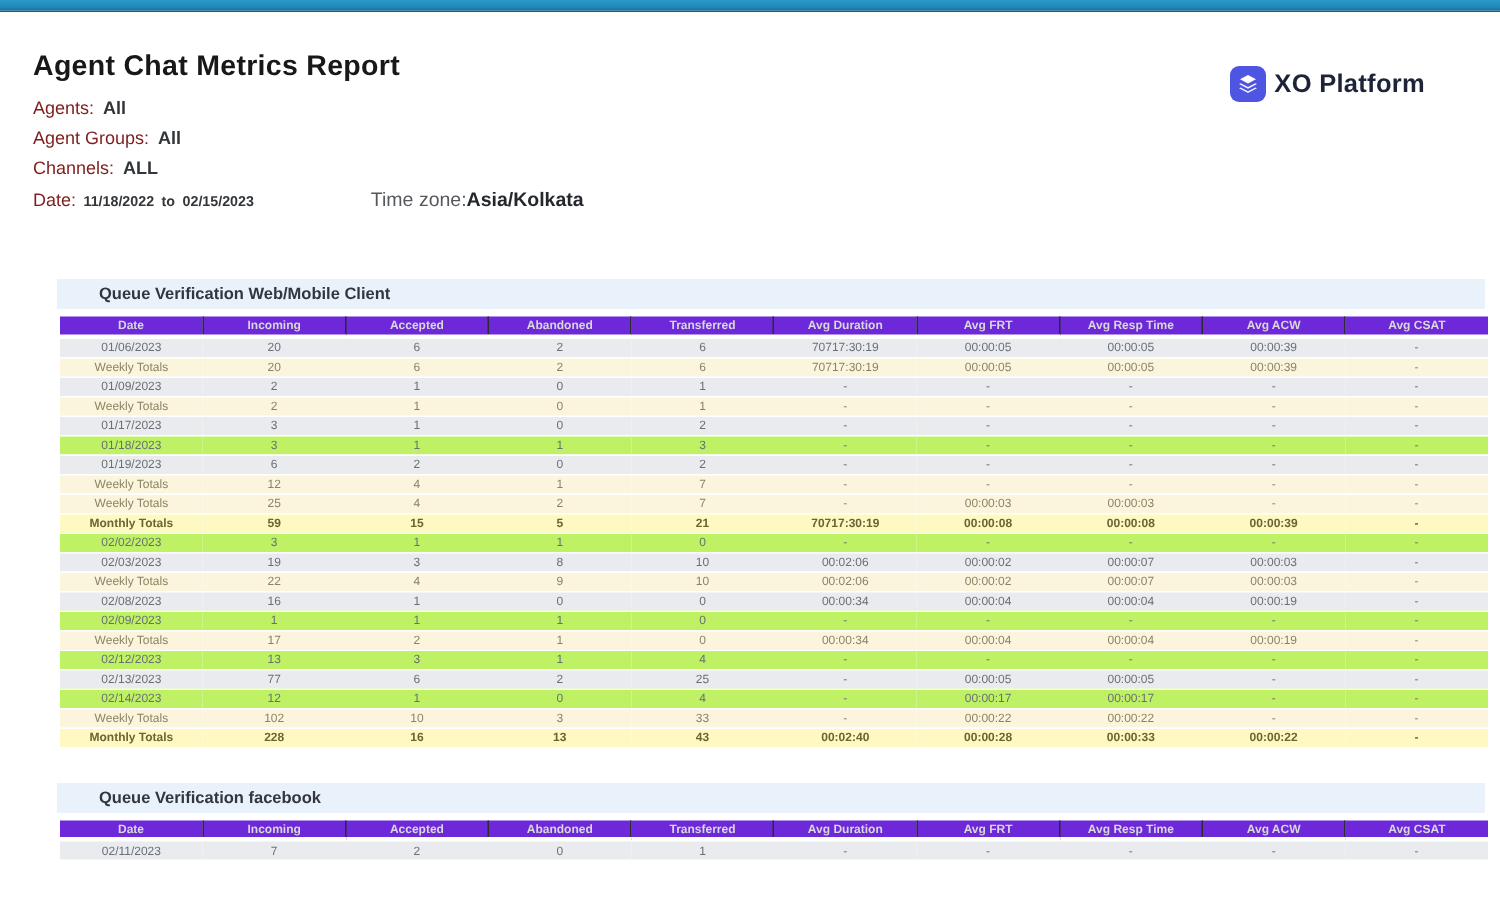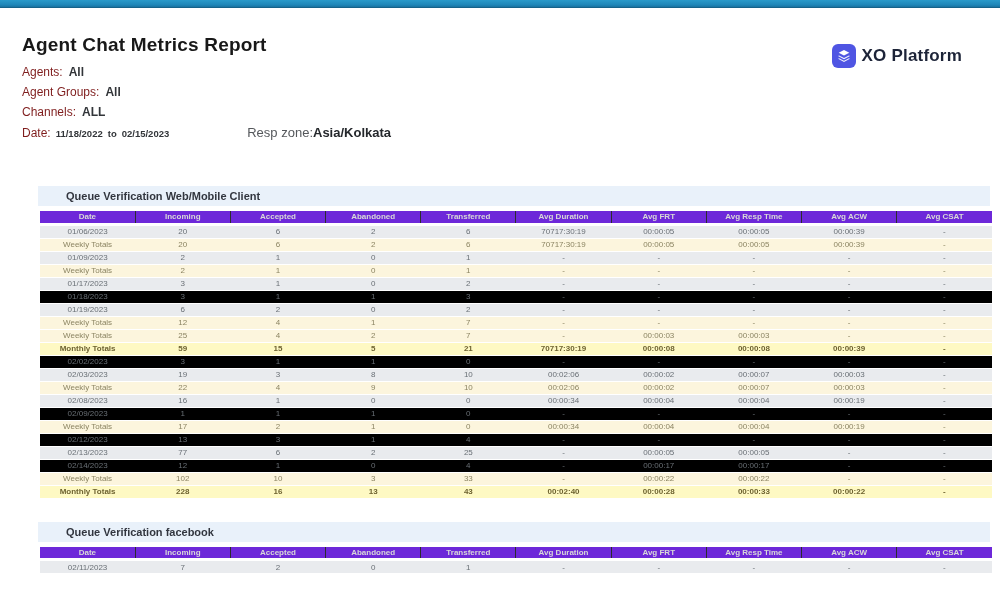--- a/index.html
+++ b/index.html
@@ -21,7 +21,7 @@
   .tz-label { margin-left:78px; font-size:13px; color:#55585c; }
   .tz-value { font-size:13px; font-weight:bold; color:#24272b; }
 
-  .logo { position:absolute; top:10px; right:0; display:flex; align-items:center; gap:6px;text-align:right; }
+  .logo { position:absolute; top:10px; right:12px; display:flex; align-items:center; gap:6px;text-align:right; }
   .logo-icon { width:24px; height:24px; border-radius:6px; background:#4f55e3;
     display:flex; align-items:center; justify-content:center; }
   .logo-icon svg { width:16px; height:16px; }

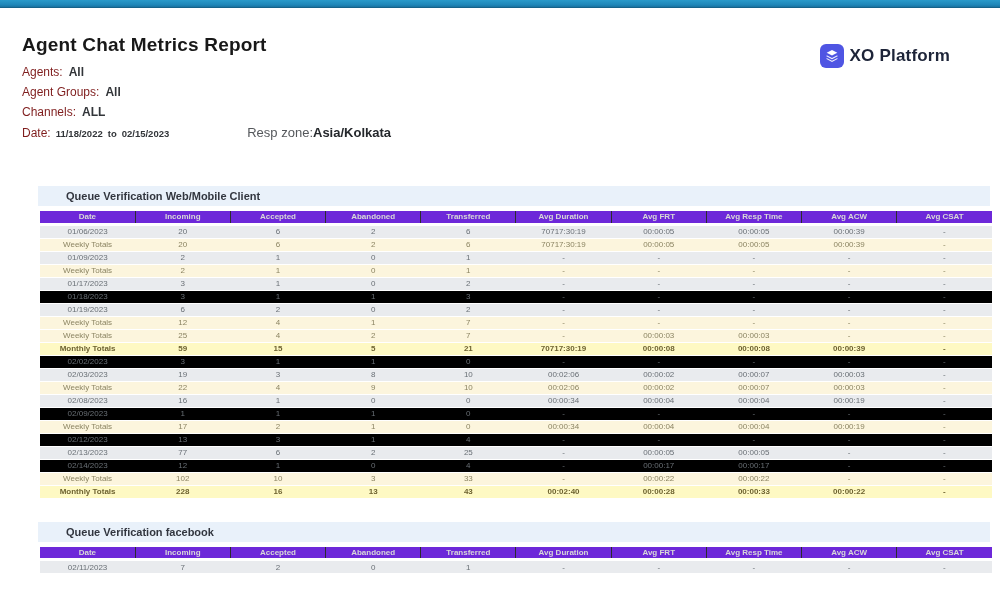--- a/index.html
+++ b/index.html
@@ -64,7 +64,7 @@
       <span class="label">Channels:</span><span class="value">ALL</span>
     </div>
     <div class="meta-line">
-      <span class="label">Date:</span><span class="value-sm">11/18/2022</span><span class="value-sm">to</span><span class="value-sm">02/15/2023</span><span class="tz-label">Resp zone:</span><span class="tz-value">Asia/Kolkata</span>
+      <span class="label">Date:</span><span class="value-sm">11/18/2022</span><span class="value-sm">to</span><span class="value-sm">02/15/2023</span><span class="tz-label">Time zone:</span><span class="tz-value">Asia/Kolkata</span>
     </div>
   </div>
 

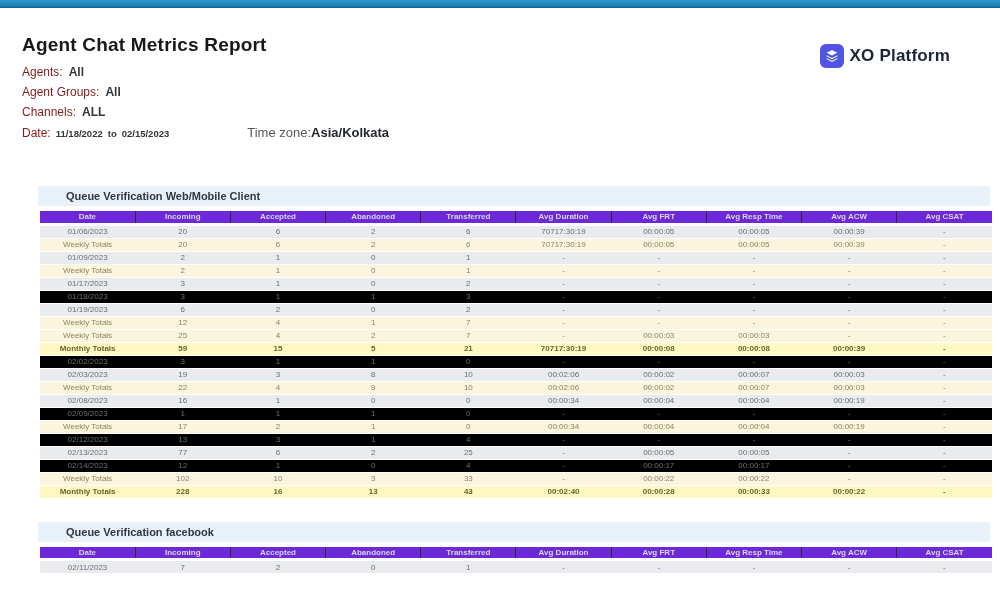--- a/index.html
+++ b/index.html
@@ -41,7 +41,7 @@
   td { font-size:8px; line-height:9px; color:#696f75; text-align:center;
     padding:1.5px 2px; border-bottom:1px solid #ffffff; white-space:nowrap; }
   tr.stripe td { background:#e9ebee; }
-  tr.plain  td { background:#000000; }
+  tr.plain  td { background:#bef264; }
   tr.weekly td { background:#fcf5dd; color:#8b8462; }
   tr.monthly td { background:#fef9c3; color:#6e6331; font-weight:bold; }
 </style>

